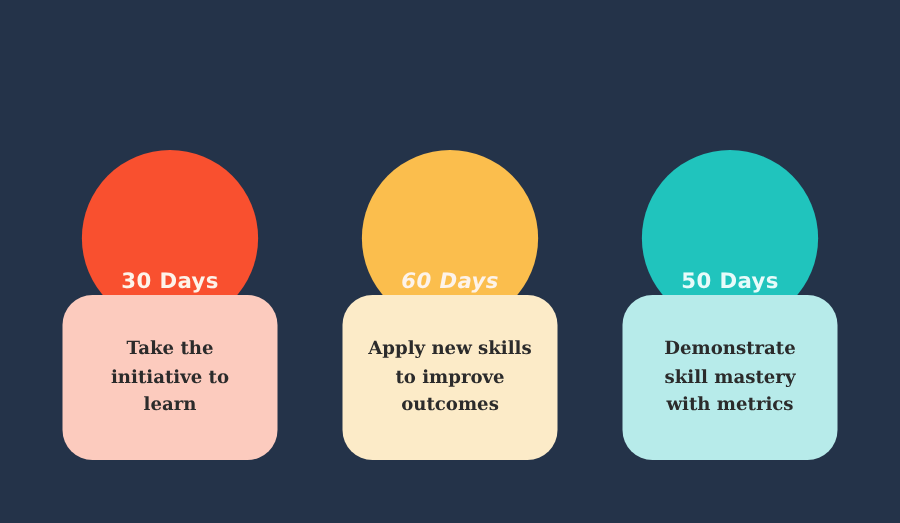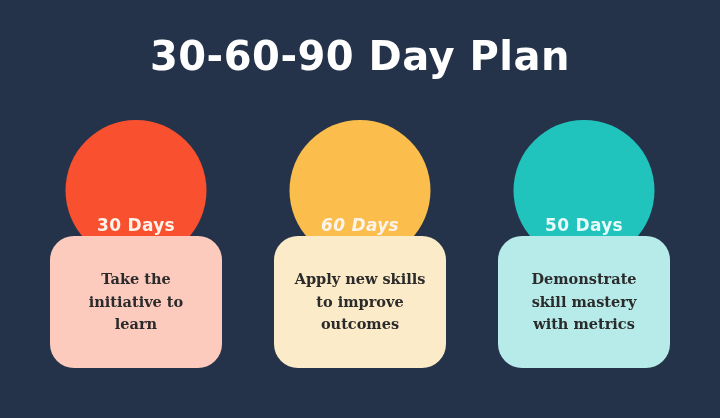--- a/index.html
+++ b/index.html
@@ -110,7 +110,6 @@
 
 <div id="infographic" style="background: rgb(36, 51, 73);">
 
-  <div id="plan-title">30-60-90 Day Plan</div>
 
   <div id="stages">
 

